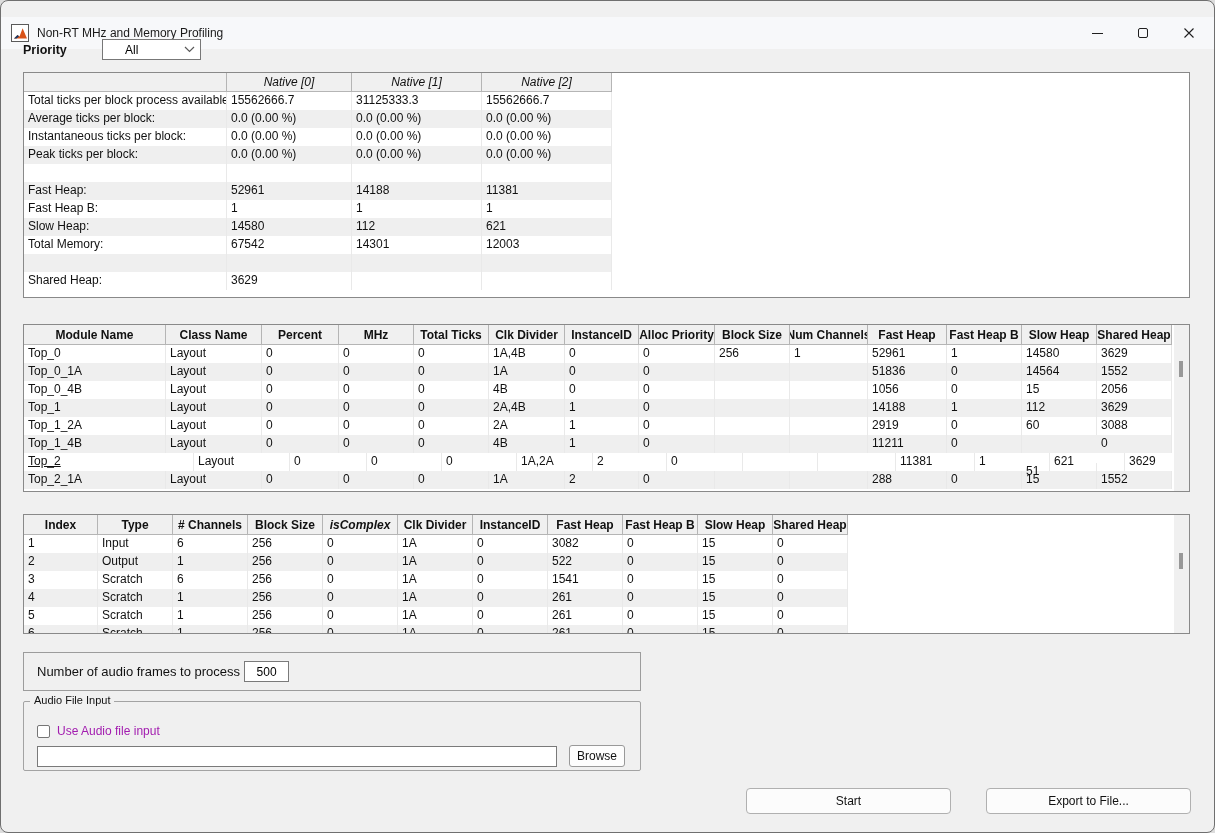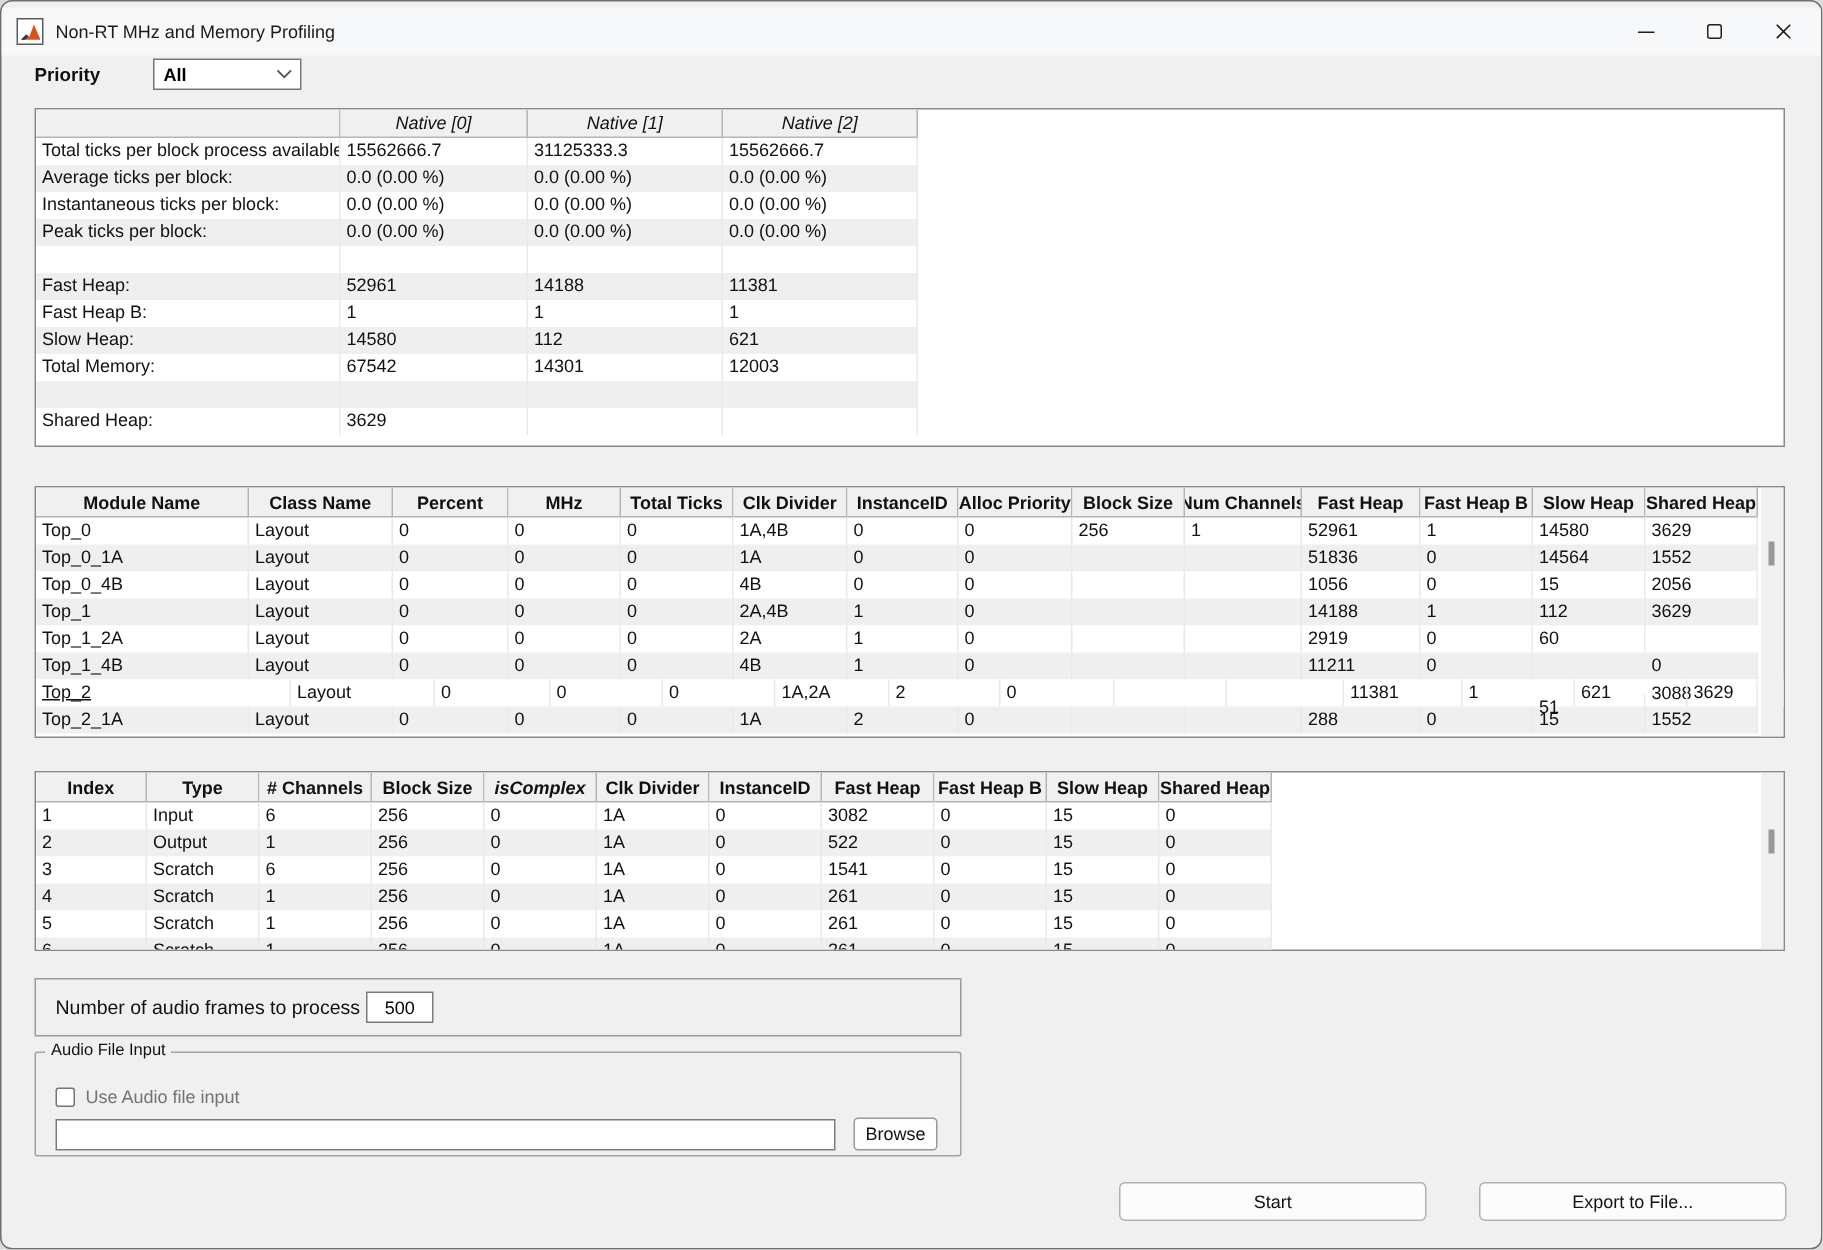--- a/index.html
+++ b/index.html
@@ -8,7 +8,7 @@
             border:1px solid #6f6f6f; border-radius:8px; overflow:hidden; }
 
   
-  .titlebar { position:absolute; top:4px; left:0; right:0; height:32px; background:#f7f8fa;
+  .titlebar { position:absolute; top:16px; left:0; right:0; height:32px; background:#f7f8fa;
               display:flex; align-items:center; }
   .app-icon { width:18px; height:18px; margin-left:10px; background:#fff;
               border:1px solid #5a5a5a; display:flex; align-items:center; justify-content:center; }

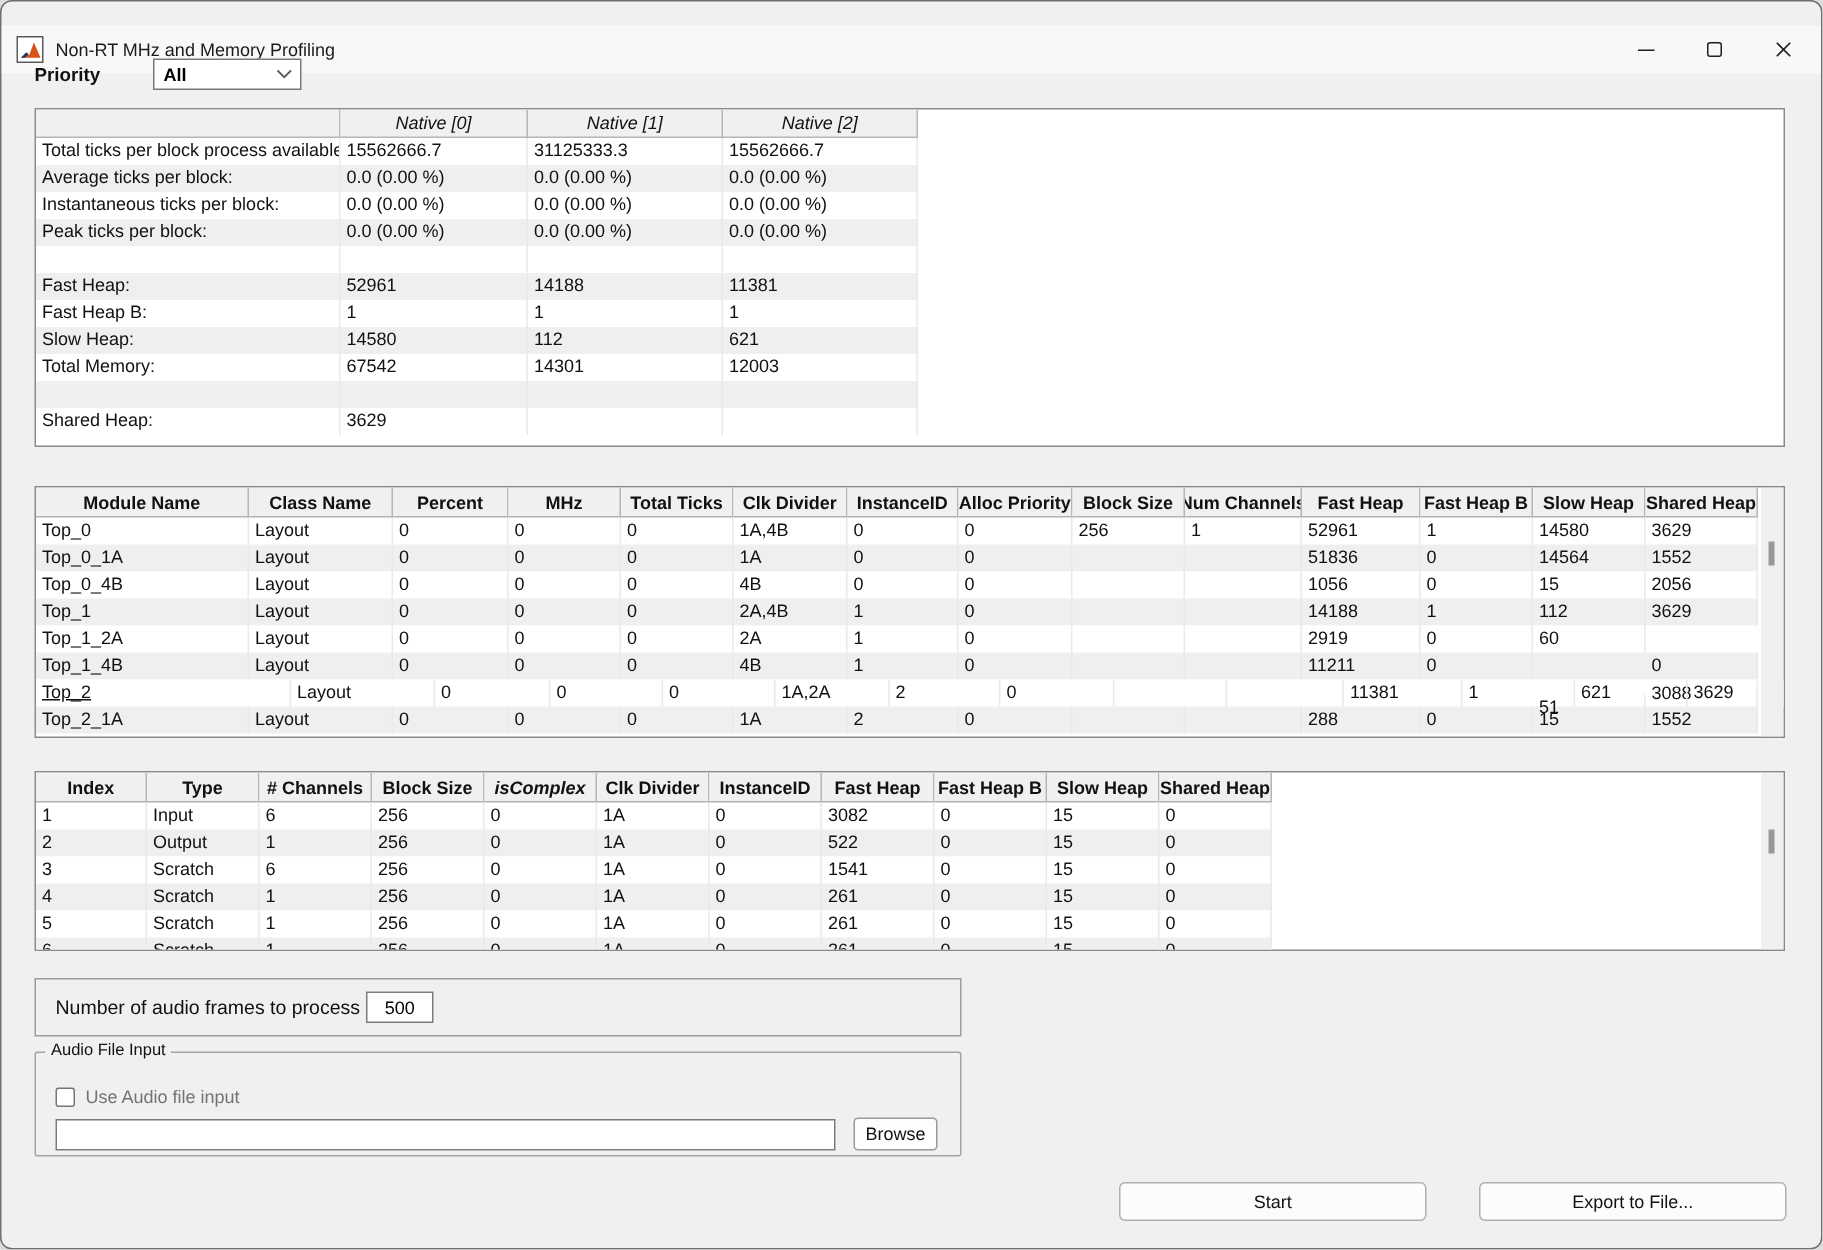--- a/index.html
+++ b/index.html
@@ -22,7 +22,7 @@
   .instance-label { position:absolute; left:22px; top:42px; font-size:12.5px; font-weight:bold; color:#111; }
   .combo { position:absolute; left:101px; top:38px; width:99px; height:21px; background:#fff;
            border:1px solid #777; display:flex; align-items:center; }
-  .combo-value { font-size:12px; font-weight:bold; padding-left:6px; flex:1; }
+  .combo-value { font-size:12px; font-weight:normal; padding-left:22px; flex:1; }
   .combo-arrow { margin-right:5px; display:flex; }
 
   

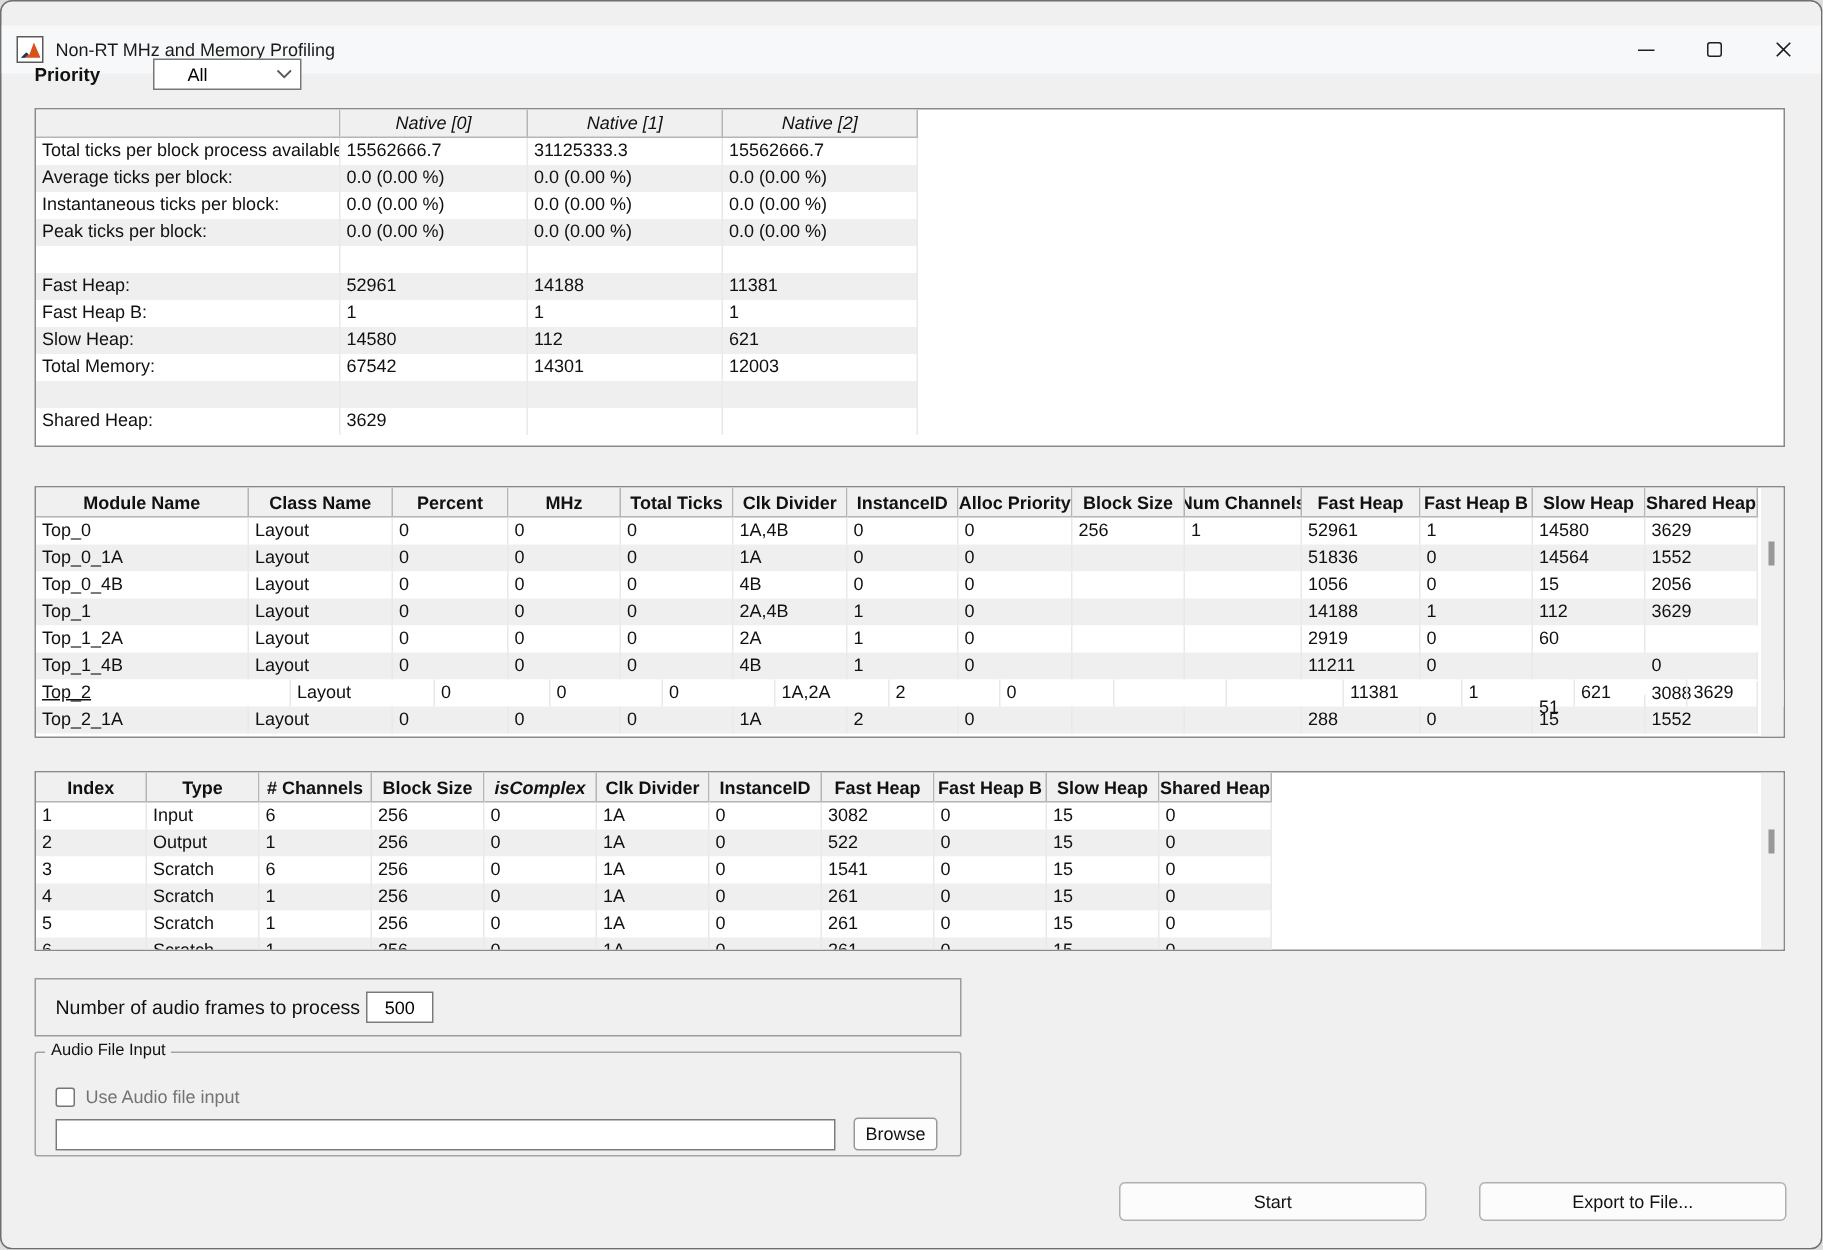--- a/index.html
+++ b/index.html
@@ -283,7 +283,7 @@
         <div class="t-cell" style="width: 79px;">2919</div>
         <div class="t-cell" style="width: 75px;">0</div>
         <div class="t-cell" style="width: 75px;">60</div>
-        <div class="t-cell" style="width: 75px; margin-top: 37px;">3088</div>
+        <div class="t-cell" style="width: 75px;">3088</div>
       </div>
       <div class="t-row alt">
         <div class="t-cell" style="width: 142px;">Top_1_4B</div>

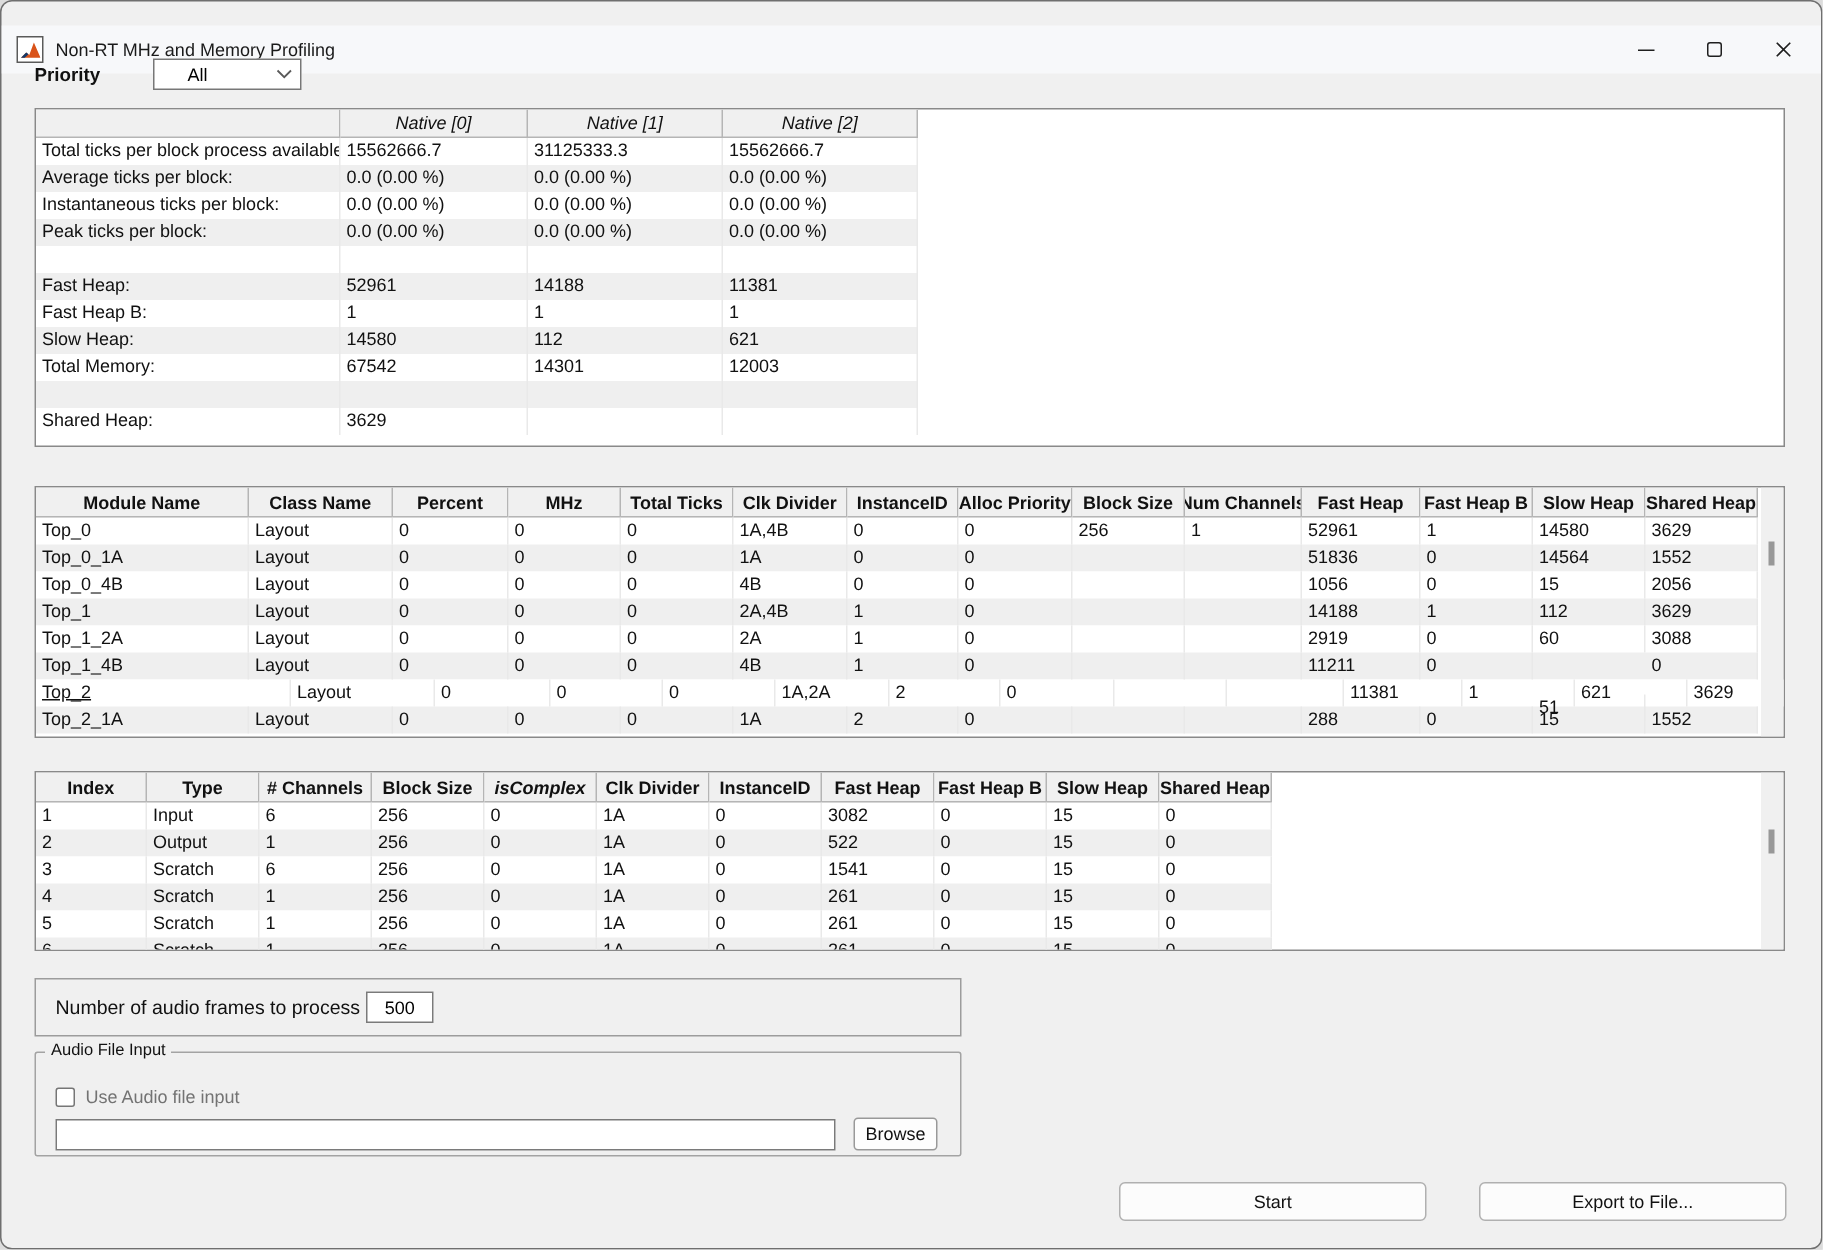--- a/index.html
+++ b/index.html
@@ -58,7 +58,7 @@
                   font-size:11px; color:#111; }
   .audio-check-row { position:absolute; left:13px; top:22px; display:flex; align-items:center; }
   .checkbox { width:13px; height:13px; border:1px solid #767676; background:#fff; border-radius:2px; }
-  .check-label { margin-left:7px; font-size:12px; color:#737373; }
+  .check-label { margin-left:7px; font-size:12px; color:#a21caf; }
   .audio-path-input { position:absolute; left:13px; top:44px; width:520px; height:21px;
                       border:1px solid #7a7a7a; background:#fff; font-size:12px; padding:0 4px;
                       font-family:"Liberation Sans",sans-serif; }

